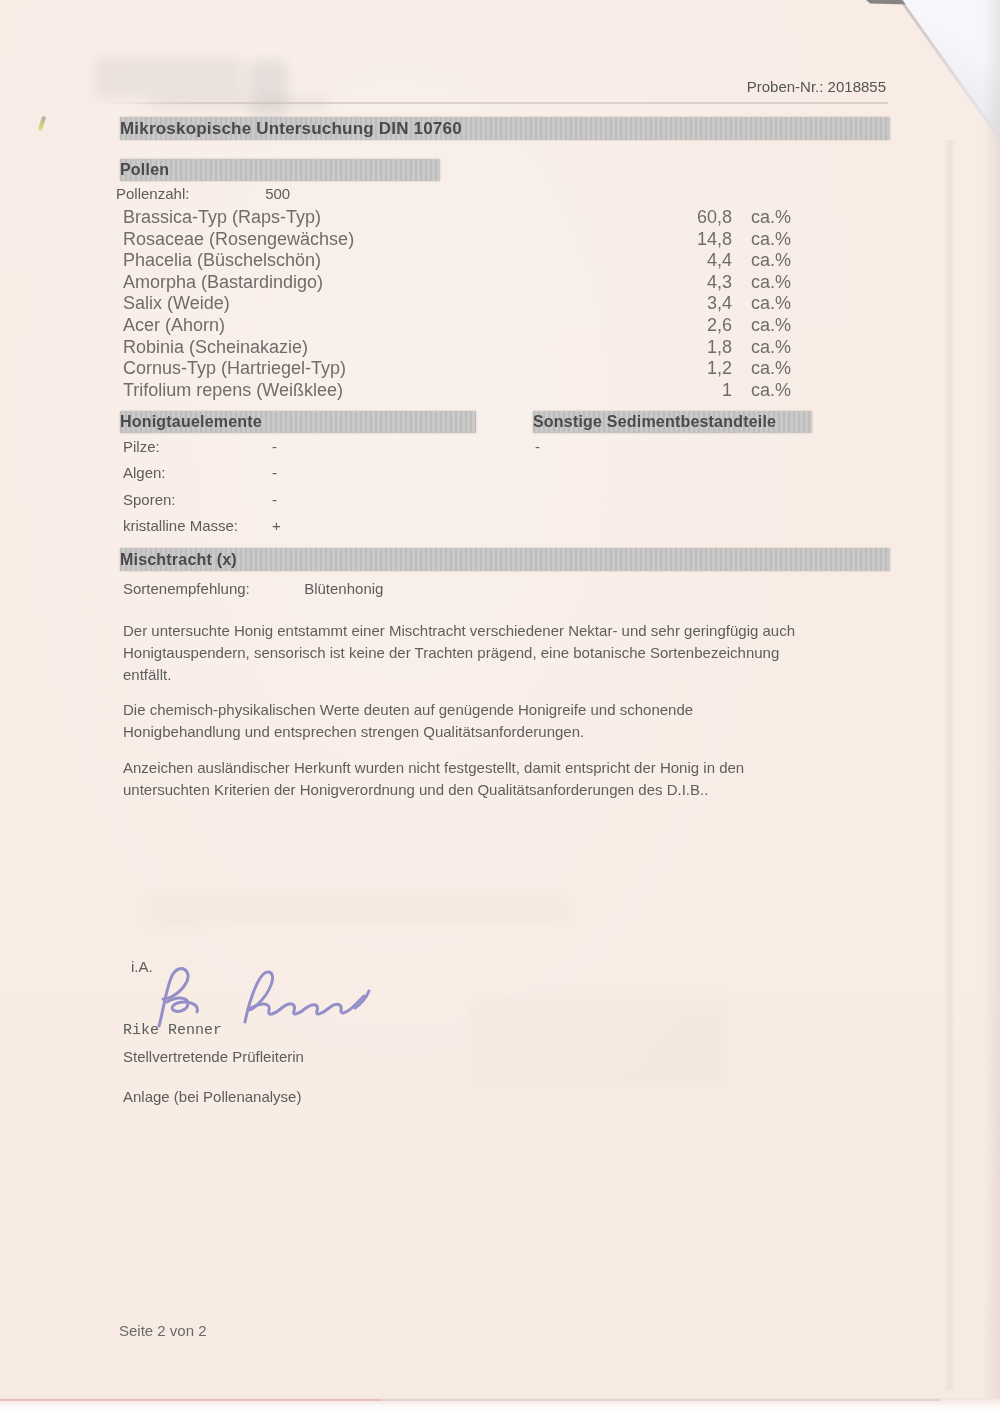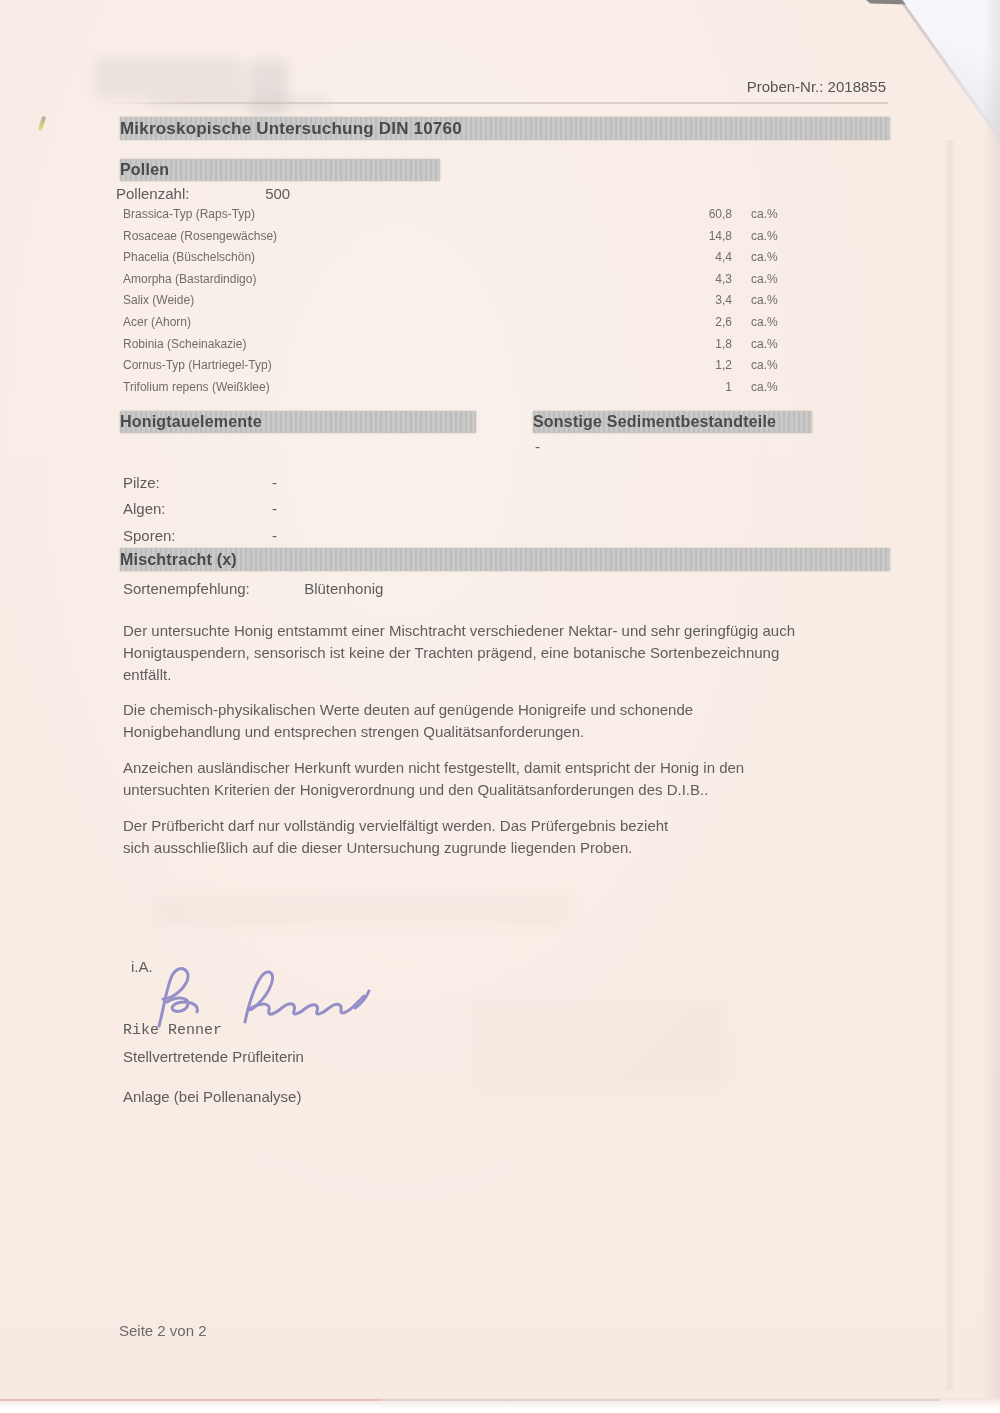--- a/index.html
+++ b/index.html
@@ -32,7 +32,7 @@
   .rule{height:2px;background:linear-gradient(90deg, rgba(196,186,178,0) 0%, rgba(196,186,178,.55) 12%, rgba(196,186,178,.55) 100%);}
   .kv{font-size:15px;color:#5c5c5c;white-space:nowrap;}
   .kv .kv-label{display:inline-block;}
-  .ptable{width:672px;font-size:12px;color:#6e6d6b;}
+  .ptable{width:672px;font-size:18px;color:#6e6d6b;}
   .prow{display:flex;align-items:baseline;height:21.6px;}
   .prow .pname{flex:1;white-space:nowrap;}
   .prow .pval{width:52px;text-align:right;white-space:nowrap;}

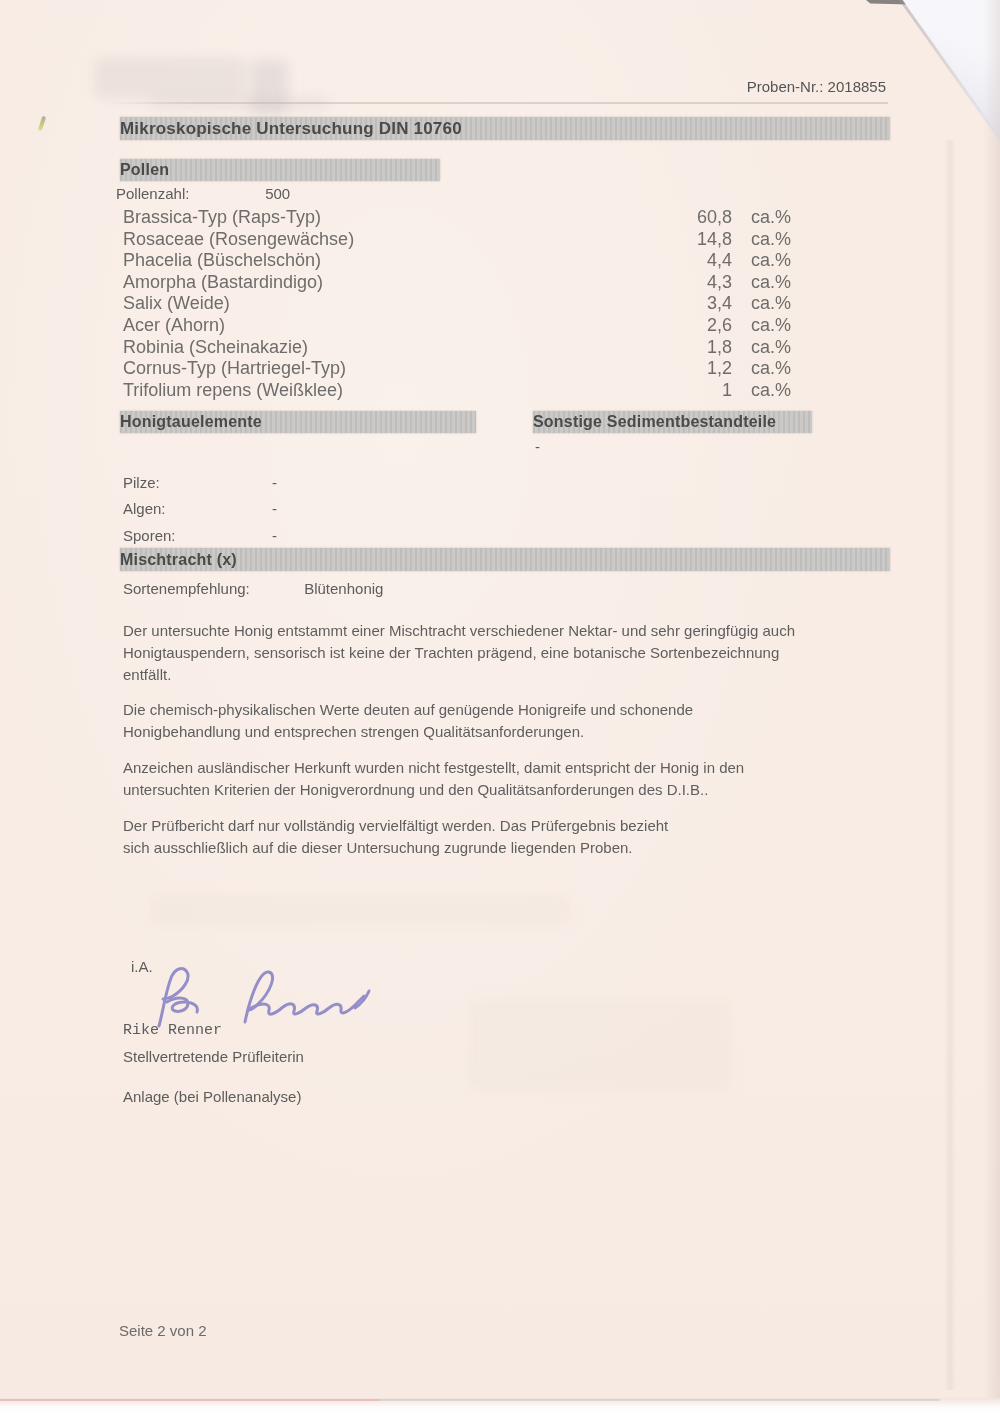--- a/index.html
+++ b/index.html
@@ -37,7 +37,7 @@
   .prow .pname{flex:1;white-space:nowrap;}
   .prow .pval{width:52px;text-align:right;white-space:nowrap;}
   .prow .punit{width:44px;margin-left:19px;white-space:nowrap;}
-  .hlist{font-size:15px;color:#5c5c5c;margin-top:36px;}
+  .hlist{font-size:15px;color:#5c5c5c;}
   .hrow{display:flex;height:26.3px;align-items:baseline;}
   .hrow .hlabel{width:149px;white-space:nowrap;}
   .hrow .hval{white-space:nowrap;}

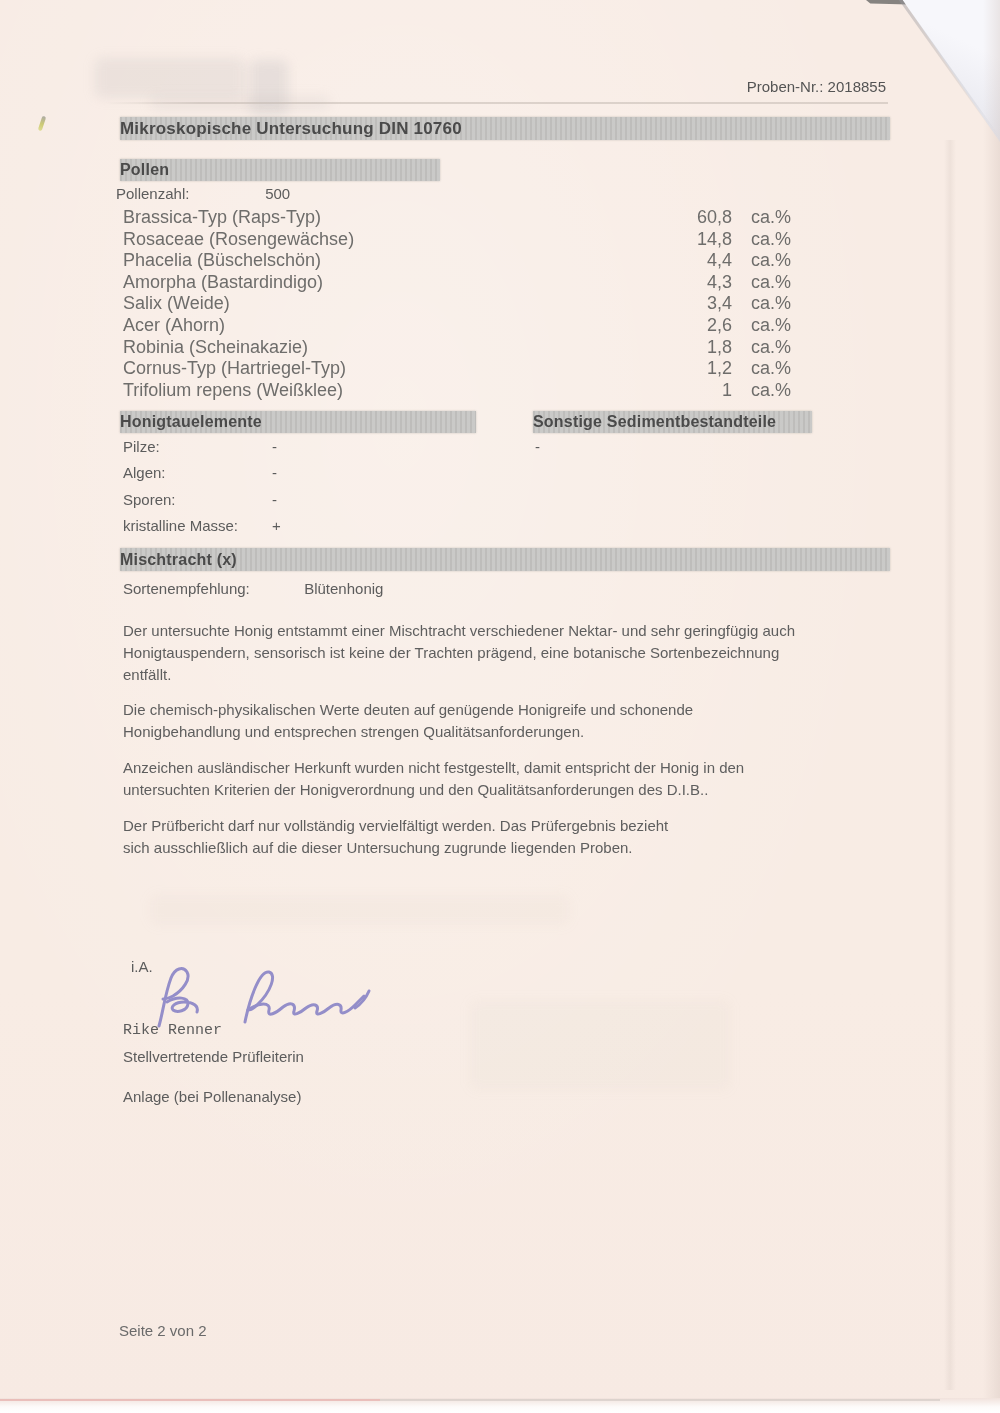--- a/index.html
+++ b/index.html
@@ -199,8 +199,6 @@
 Honigbehandlung und entsprechen strengen Qualitätsanforderungen.</div>
   <div class="abs para" style="left:123px;top:757px;">Anzeichen ausländischer Herkunft wurden nicht festgestellt, damit entspricht der Honig in den
 untersuchten Kriterien der Honigverordnung und den Qualitätsanforderungen des D.I.B..</div>
-  <div class="abs para" style="left:123px;top:815px;">Der Prüfbericht darf nur vollständig vervielfältigt werden. Das Prüfergebnis bezieht
-sich ausschließlich auf die dieser Untersuchung zugrunde liegenden Proben.</div>
 
   <div class="abs sigtext" style="left:131px;top:958px;">i.A.</div>
 

